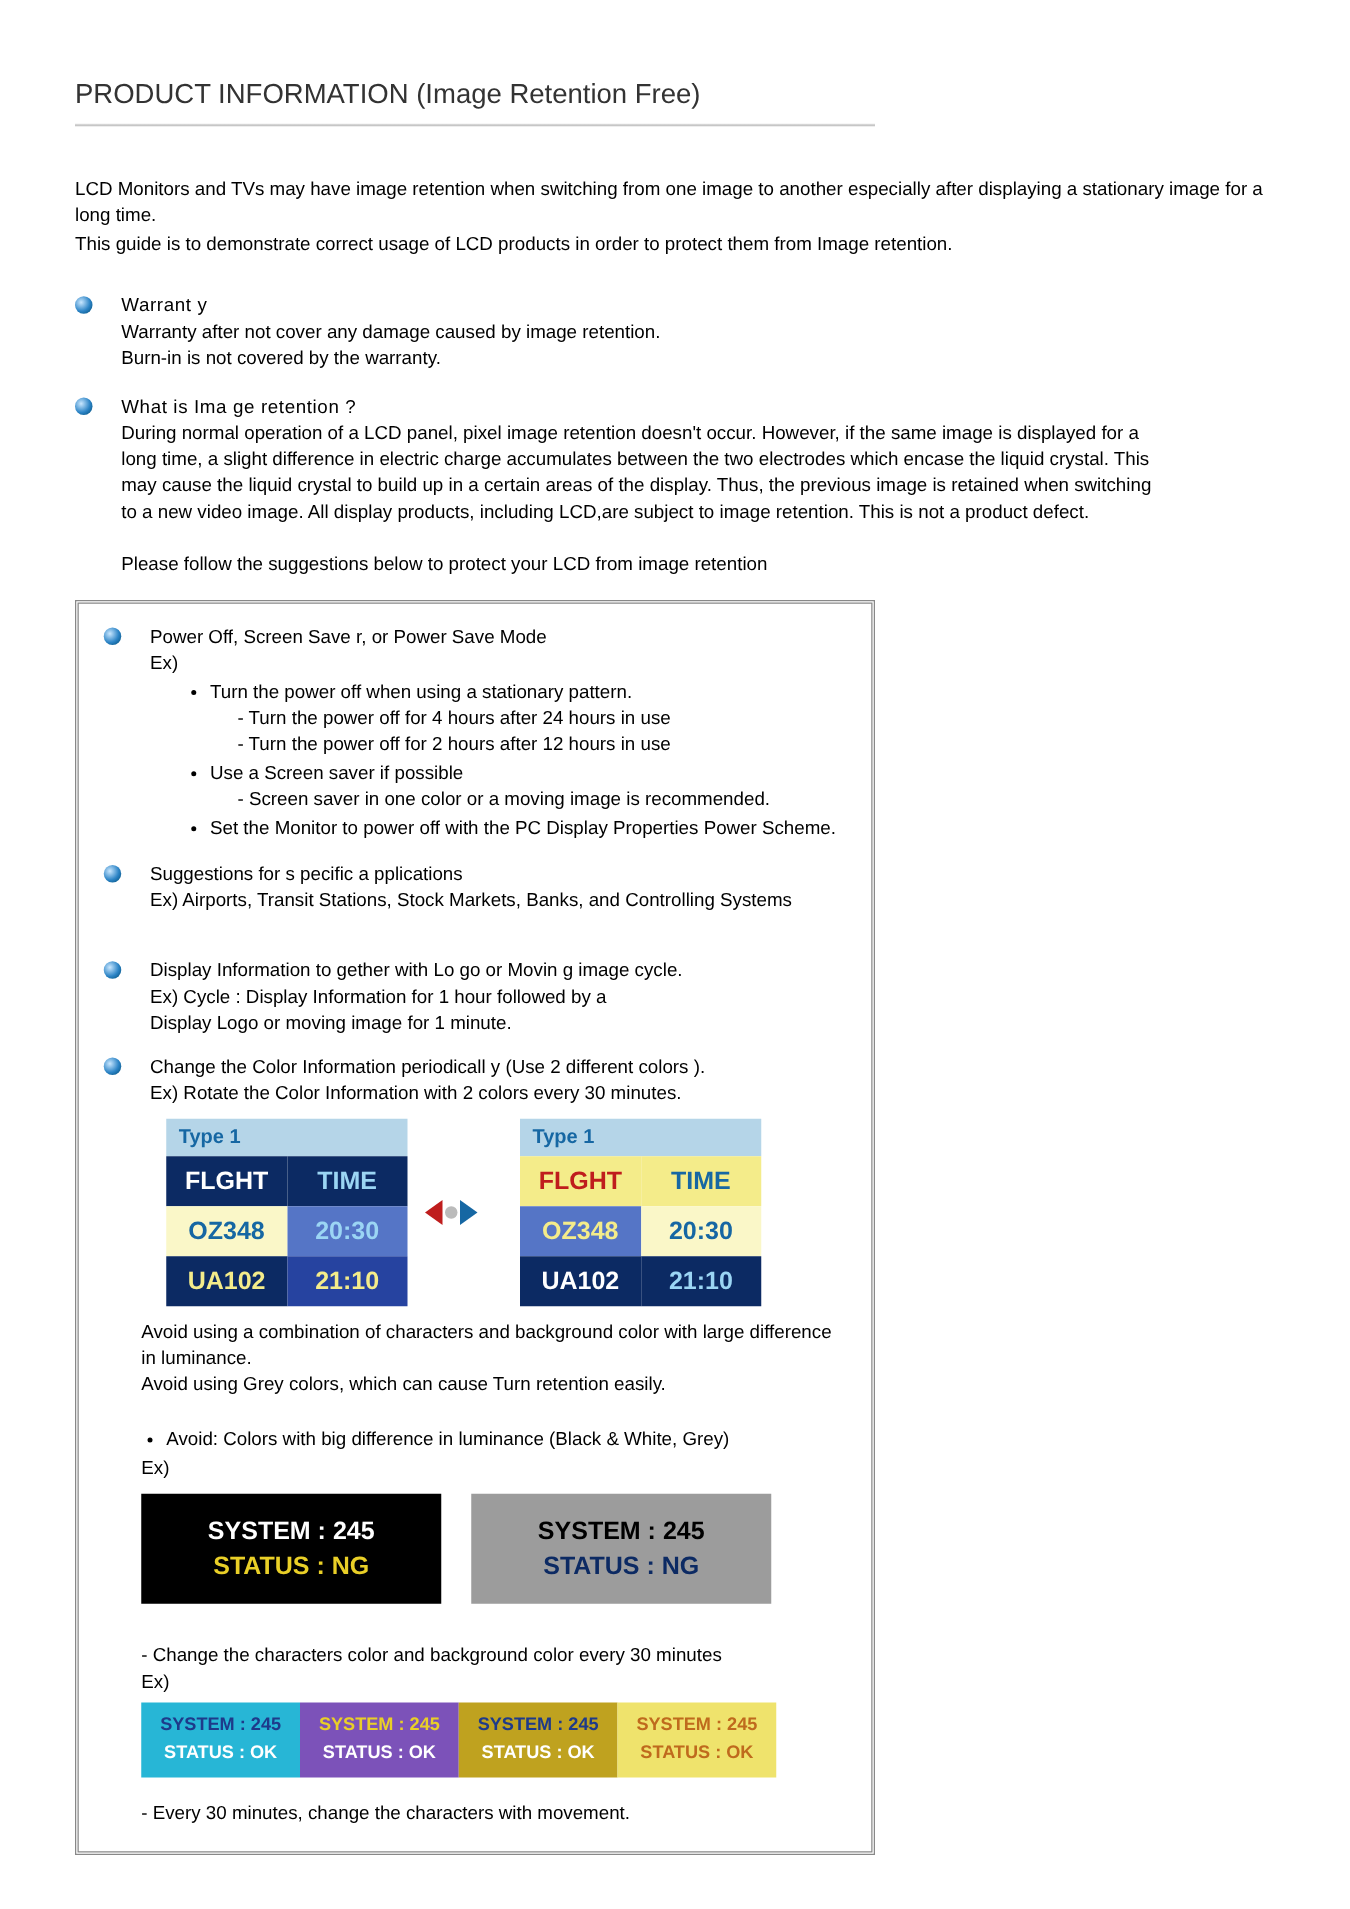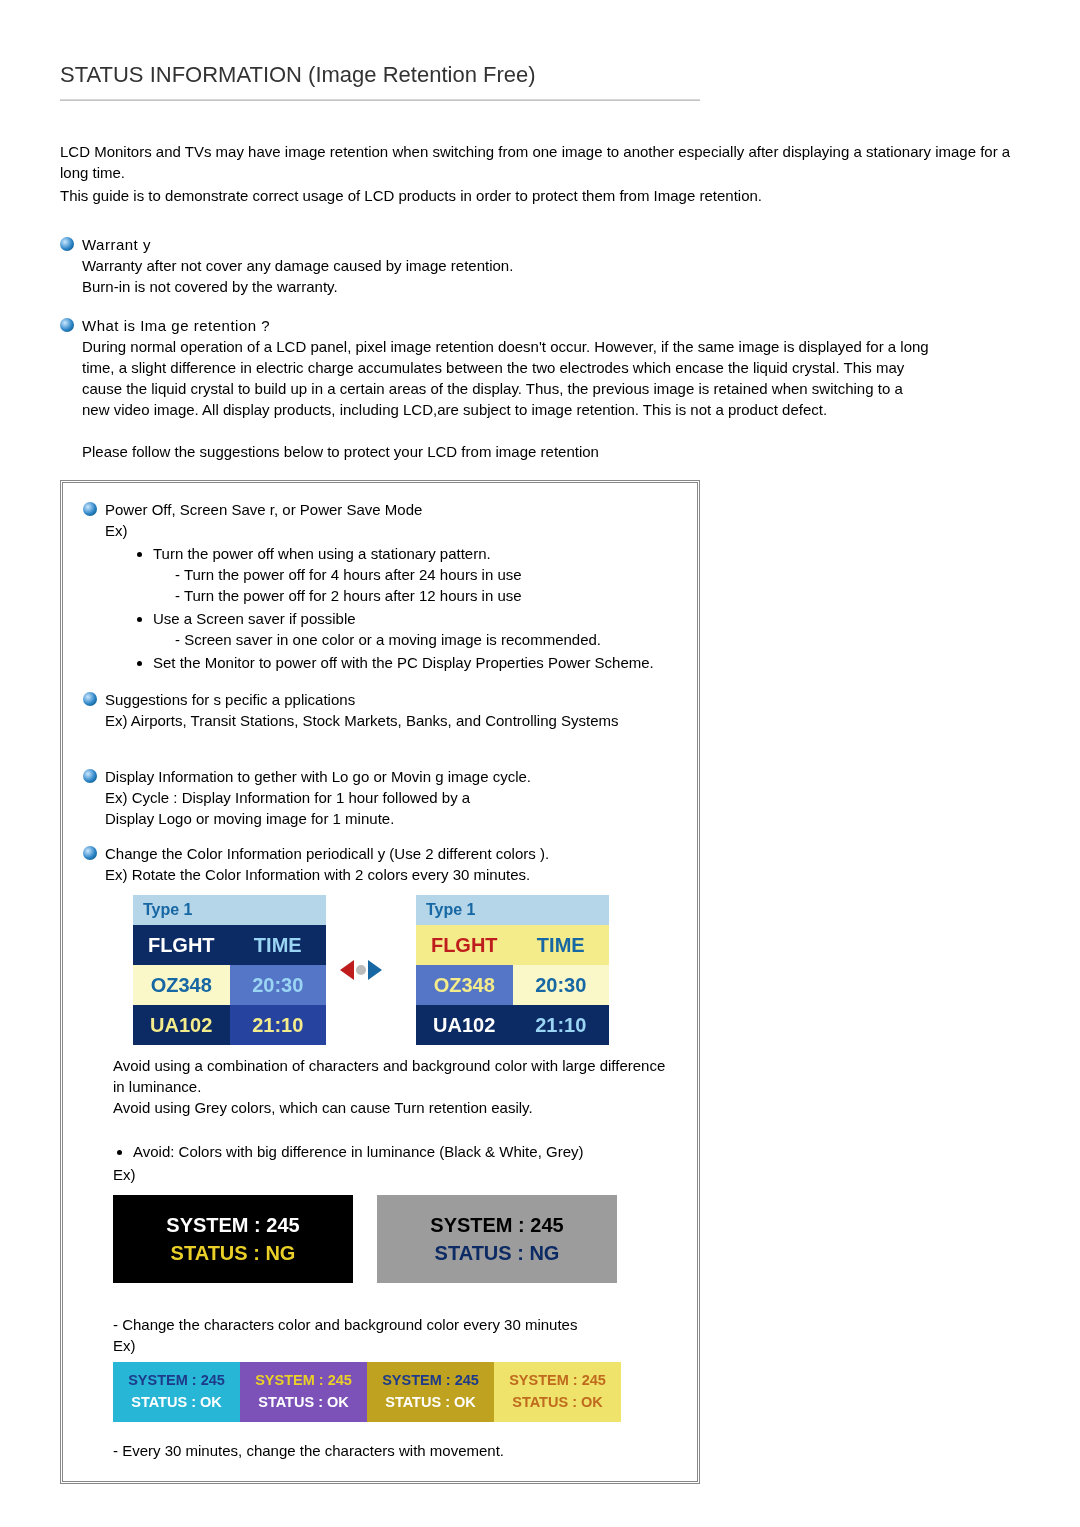--- a/index.html
+++ b/index.html
@@ -125,7 +125,7 @@
 </head>
 <body>
 
-<div class="title">STATUS INFORMATION (Image Retention Free)</div>
+<div class="title">PRODUCT INFORMATION (Image Retention Free)</div>
 <div class="hr"></div>
 
 <div class="intro">

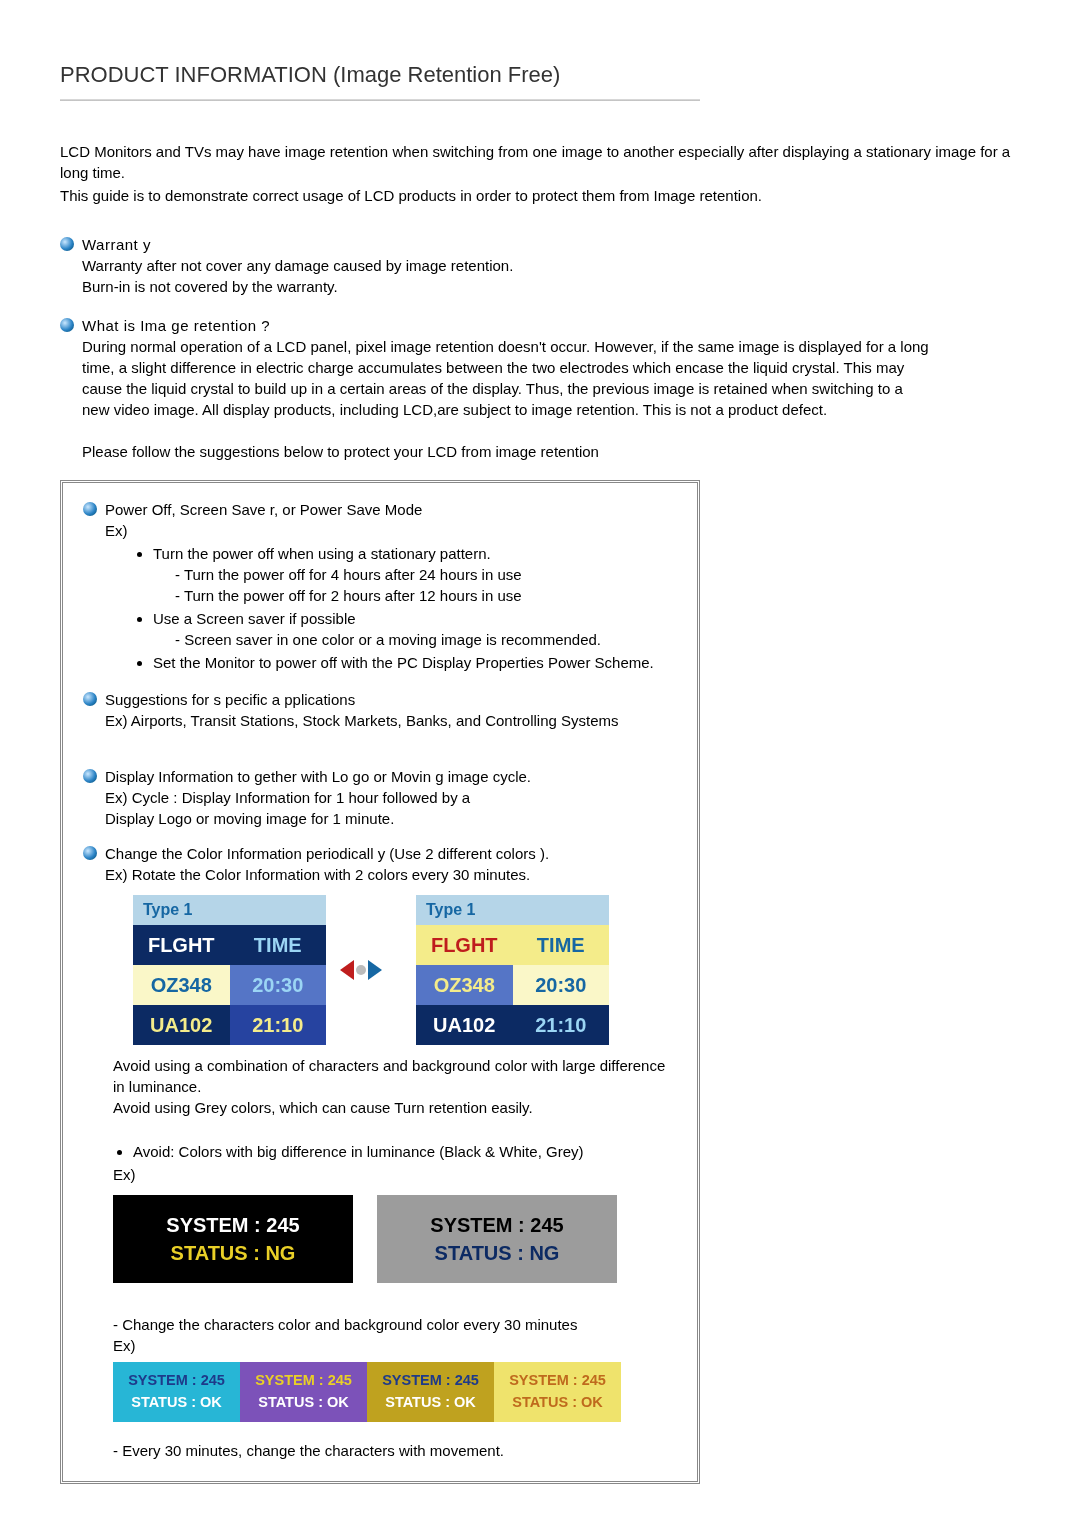--- a/index.html
+++ b/index.html
@@ -27,7 +27,7 @@
   .intro { margin-bottom: 28px; }
   .bullet-item {
     display: flex;
-    gap: 8px;
+    gap: 23px;
     margin-bottom: 18px;
     width: 870px;
   }

